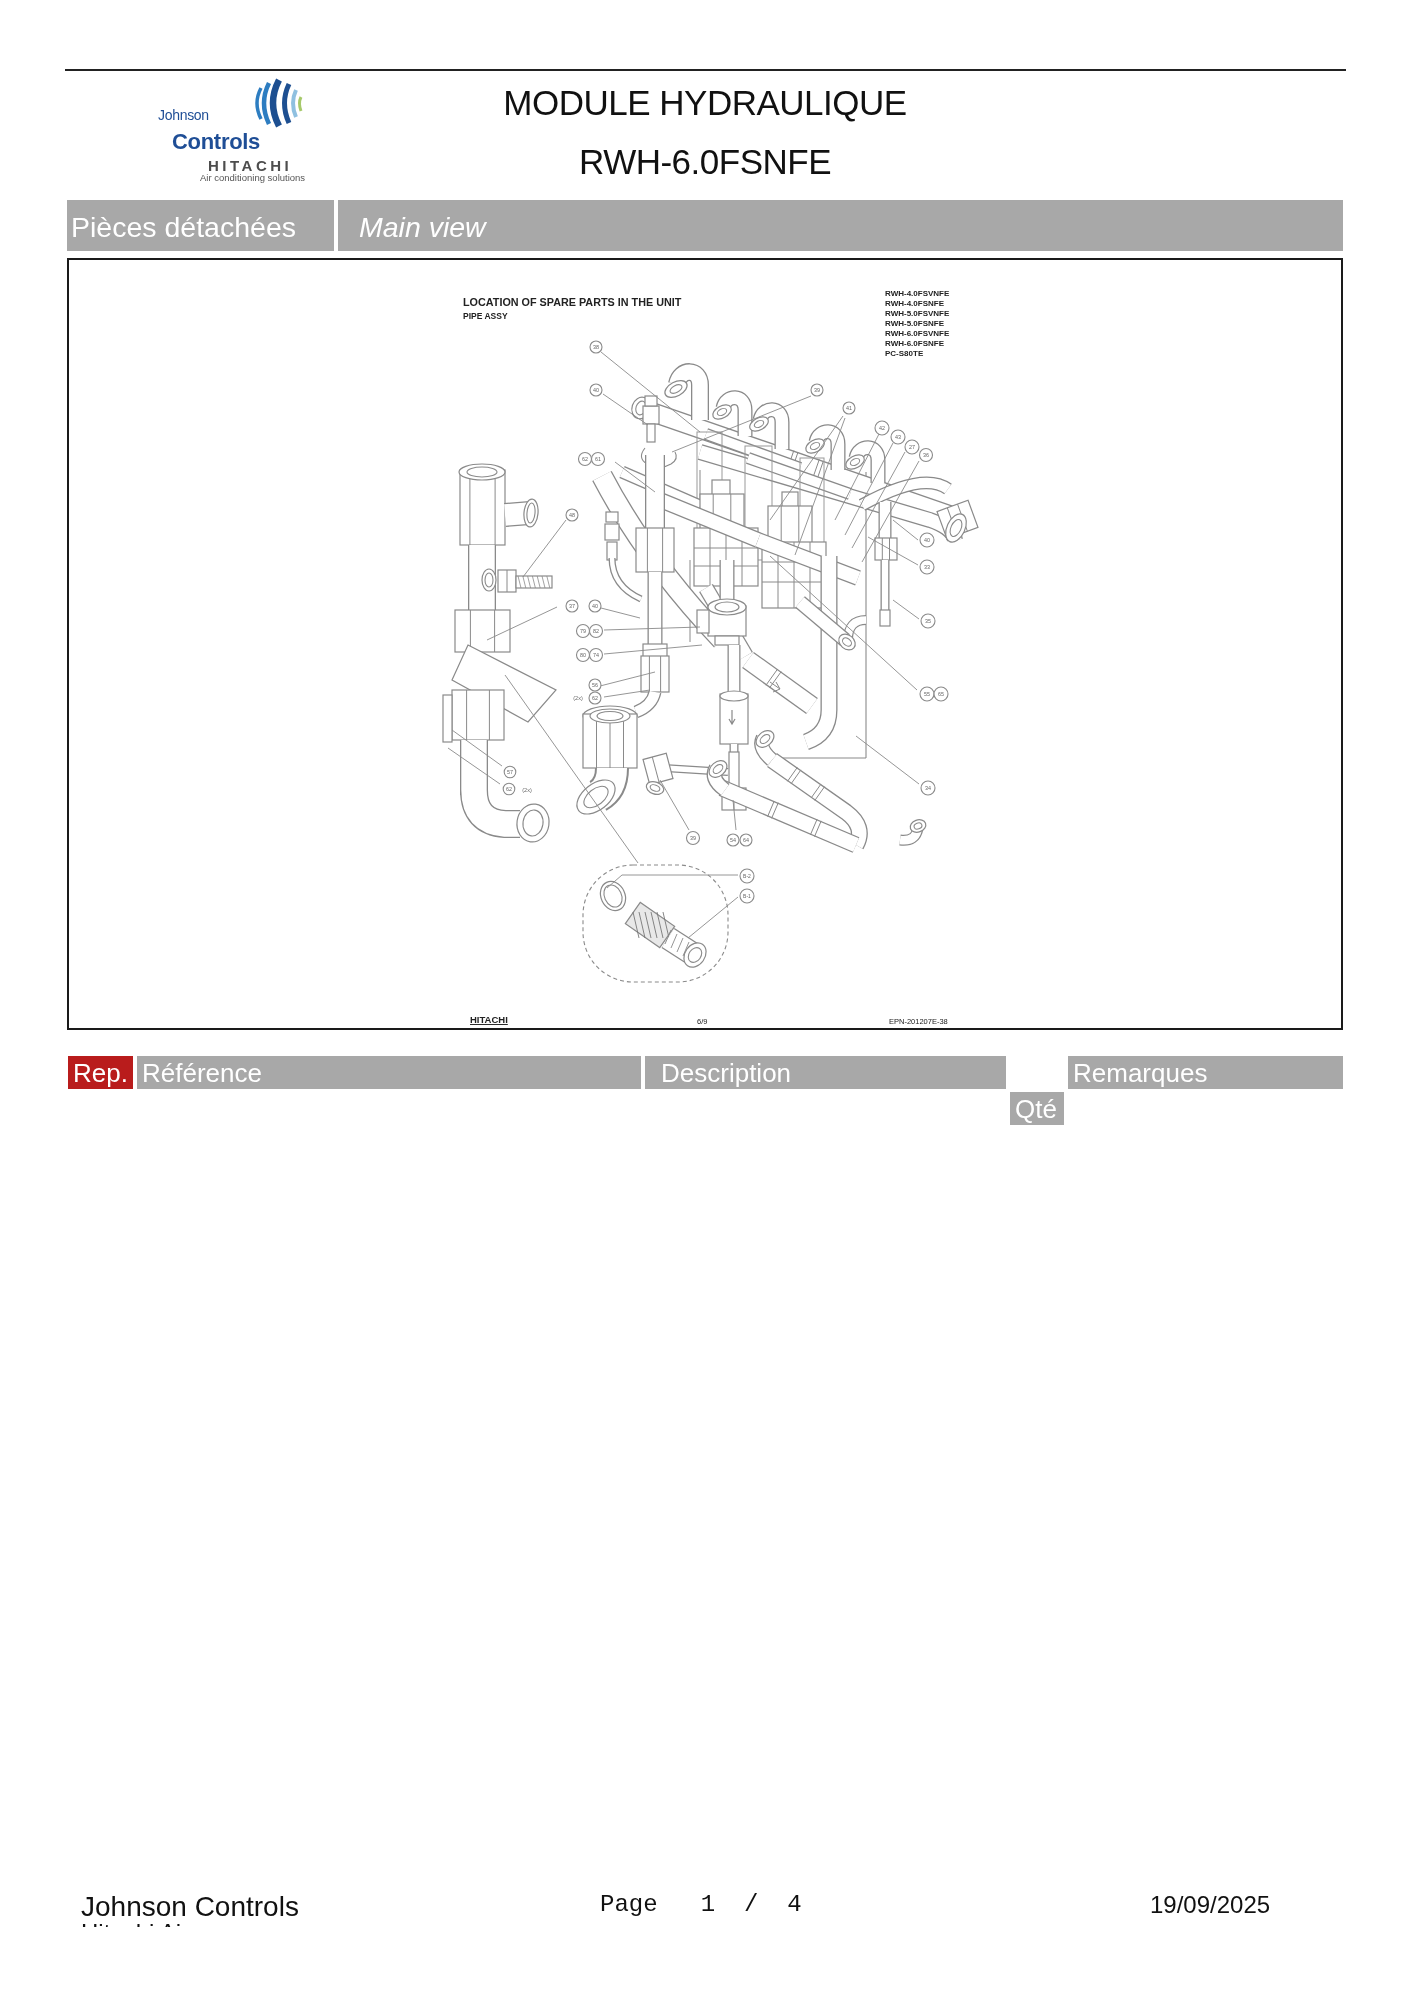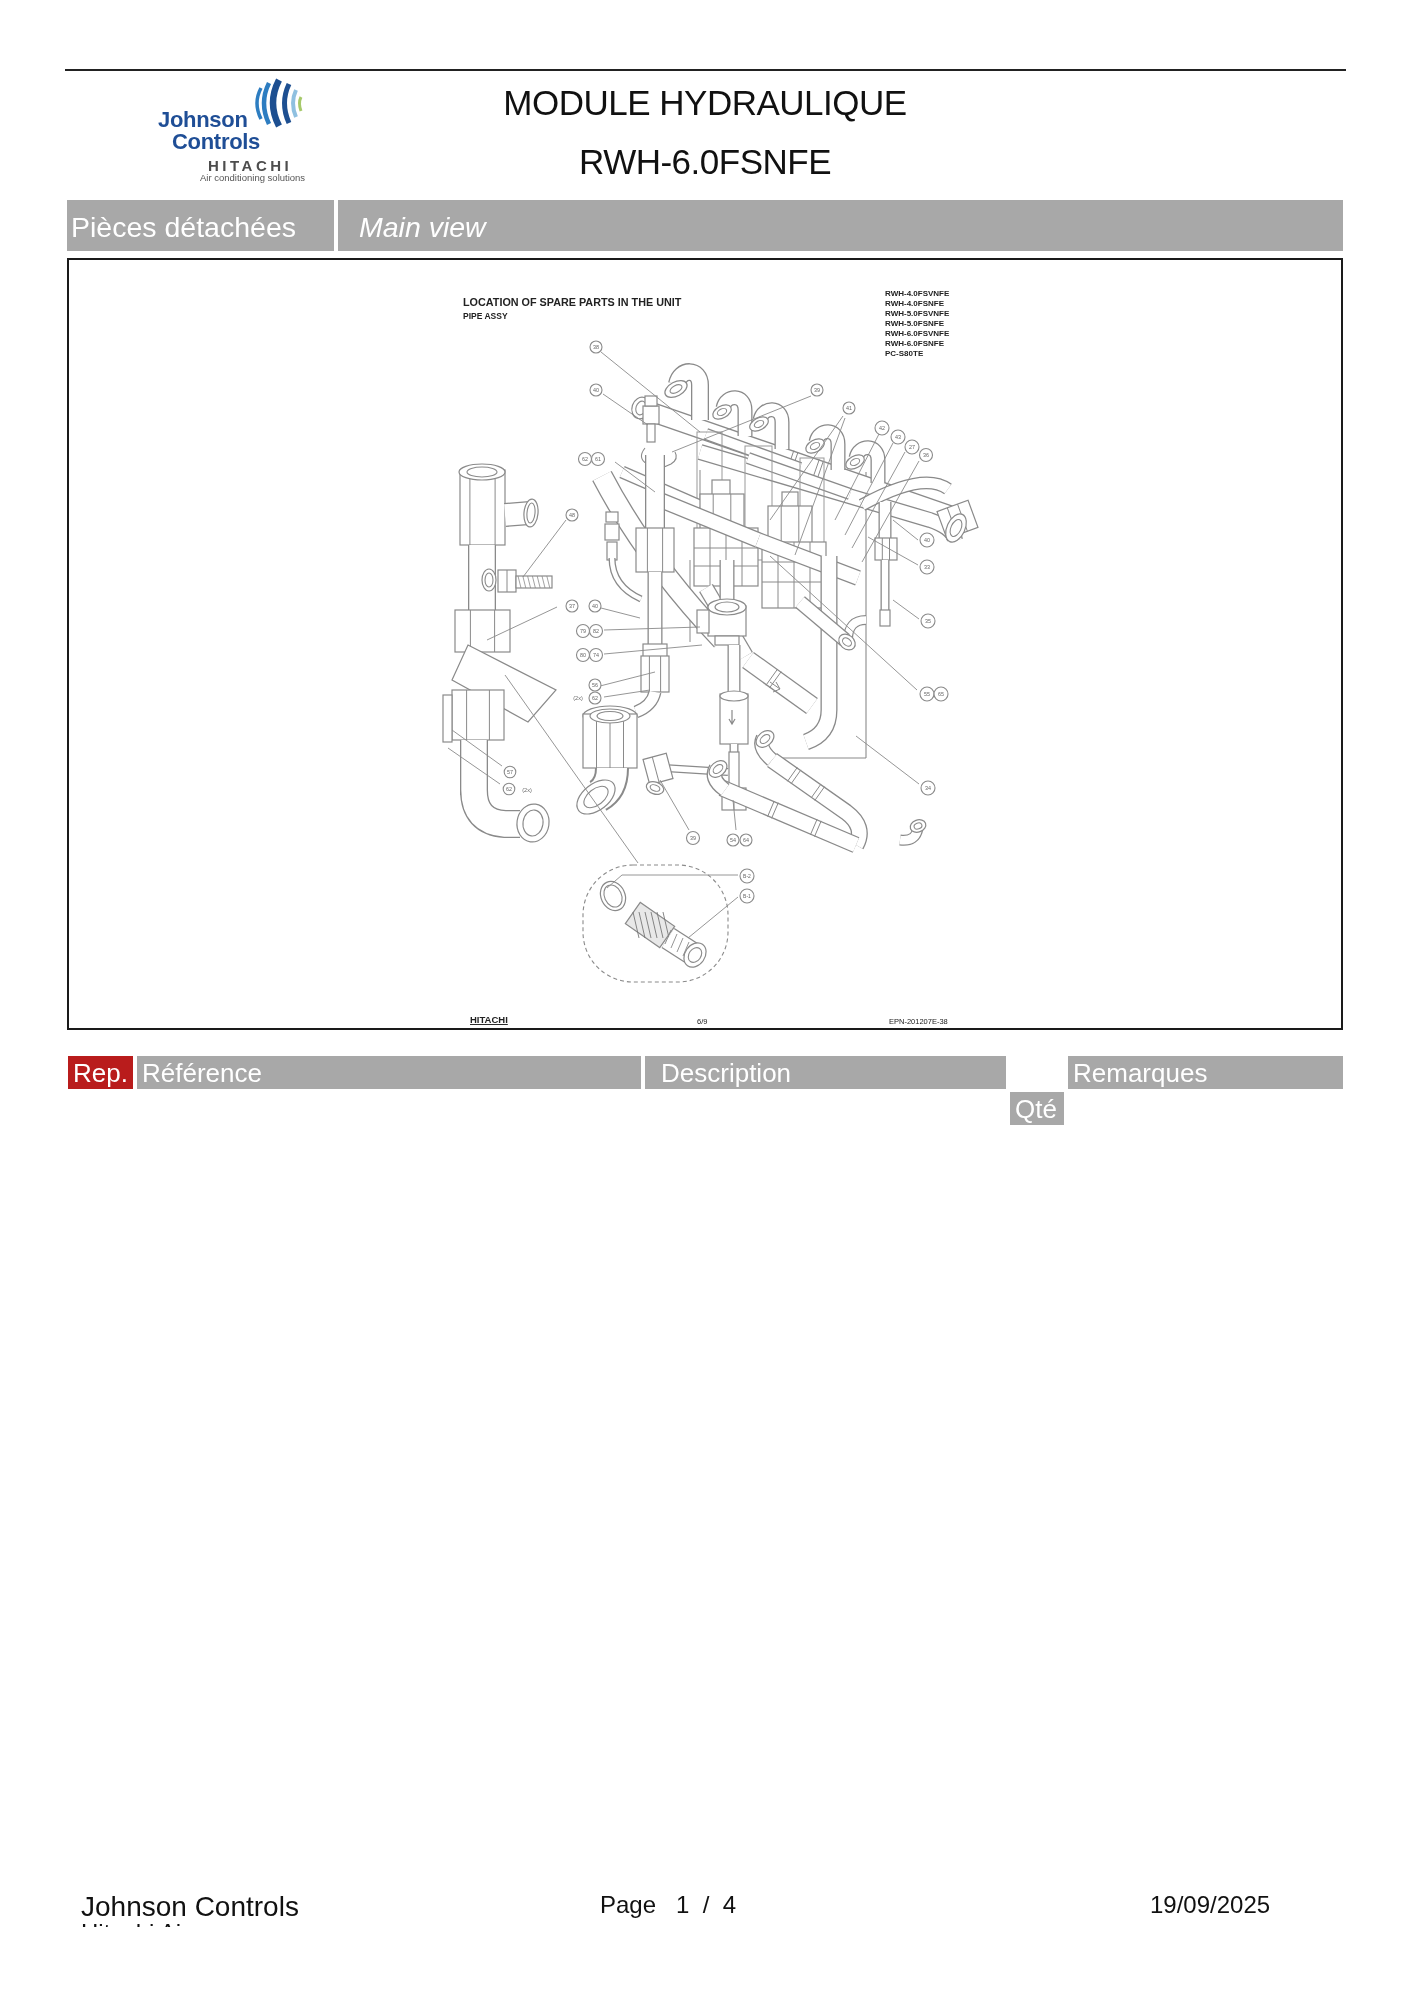--- a/index.html
+++ b/index.html
@@ -11,7 +11,7 @@
 
 <div class="abs" style="left:65px;top:69px;width:1281px;height:2px;background:#222;"></div>
 
-<div class="abs" style="left:158px;top:107px;font-size:22px;font-weight:bold;color:#1f4e96;letter-spacing:-0.3px;">Johnson</div>
+<div class="abs" style="left:158px;top:107px;font-size:14px;font-weight:normal;color:#1f4e96;letter-spacing:-0.3px;">Johnson</div>
 <div class="abs" style="left:172px;top:129px;font-size:22px;font-weight:bold;color:#1f4e96;letter-spacing:-0.3px;">Controls</div>
 
 <svg class="abs" style="left:253px;top:78px;" width="50" height="50" viewBox="0 0 50 50">

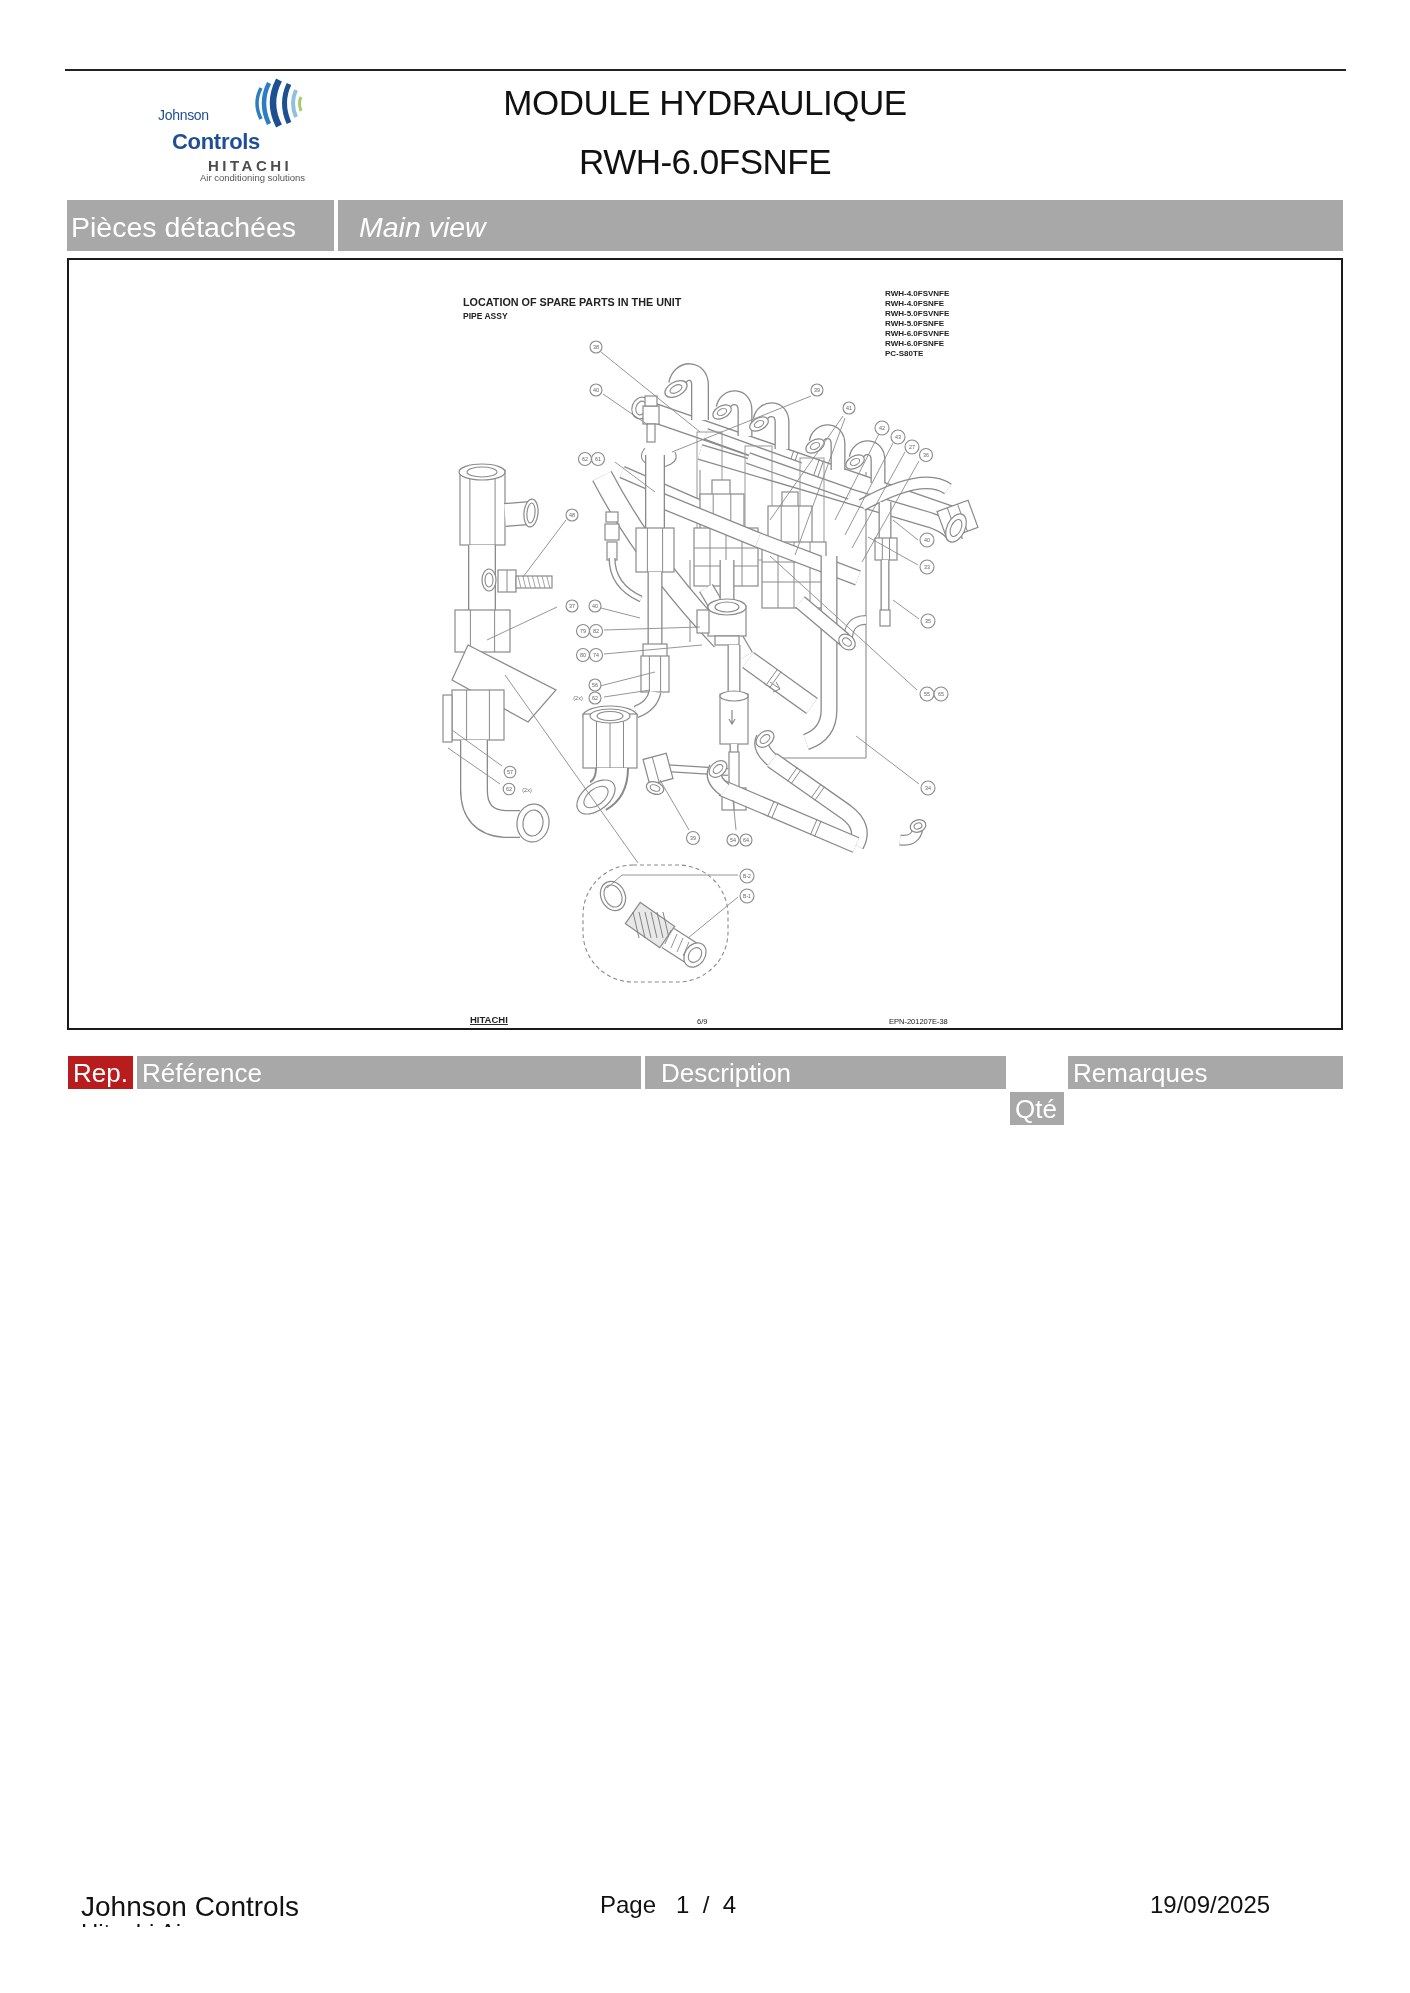--- a/index.html
+++ b/index.html
@@ -660,7 +660,7 @@
 
 <div class="abs" style="left:81px;top:1919px;font-size:24px;color:#111;height:8px;width:100px;overflow:hidden;white-space:nowrap;">Hitachi Air conditioning</div>
 
-<div class="abs" style="left:600px;top:1891px;font-size:24px;color:#111;">Page&nbsp;&nbsp;&nbsp;1&nbsp;&nbsp;/&nbsp;&nbsp;4</div>
+<div class="abs" style="left:600px;top:1891px;font-size:24px;color:#111;font-family:Liberation Mono, monospace;">Page&nbsp;&nbsp;&nbsp;1&nbsp;&nbsp;/&nbsp;&nbsp;4</div>
 
 <div class="abs" style="left:1150px;top:1891px;font-size:24px;color:#111;">19/09/2025</div>
 

